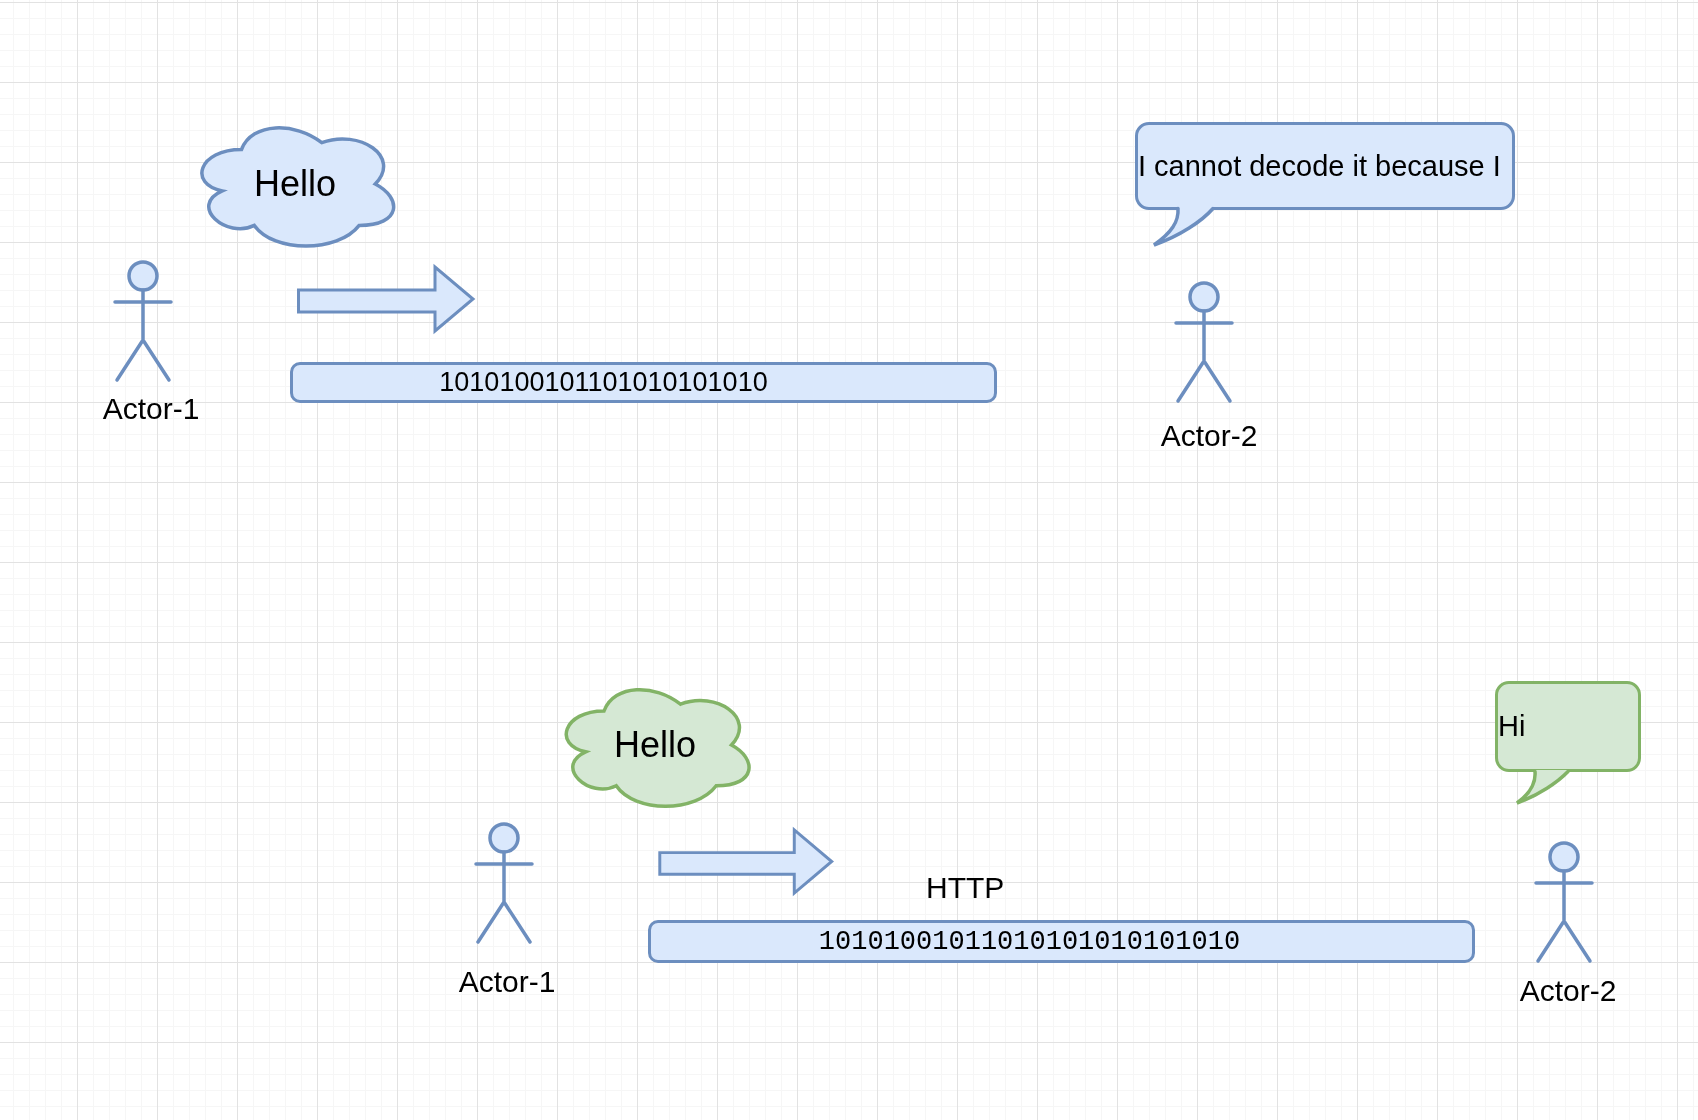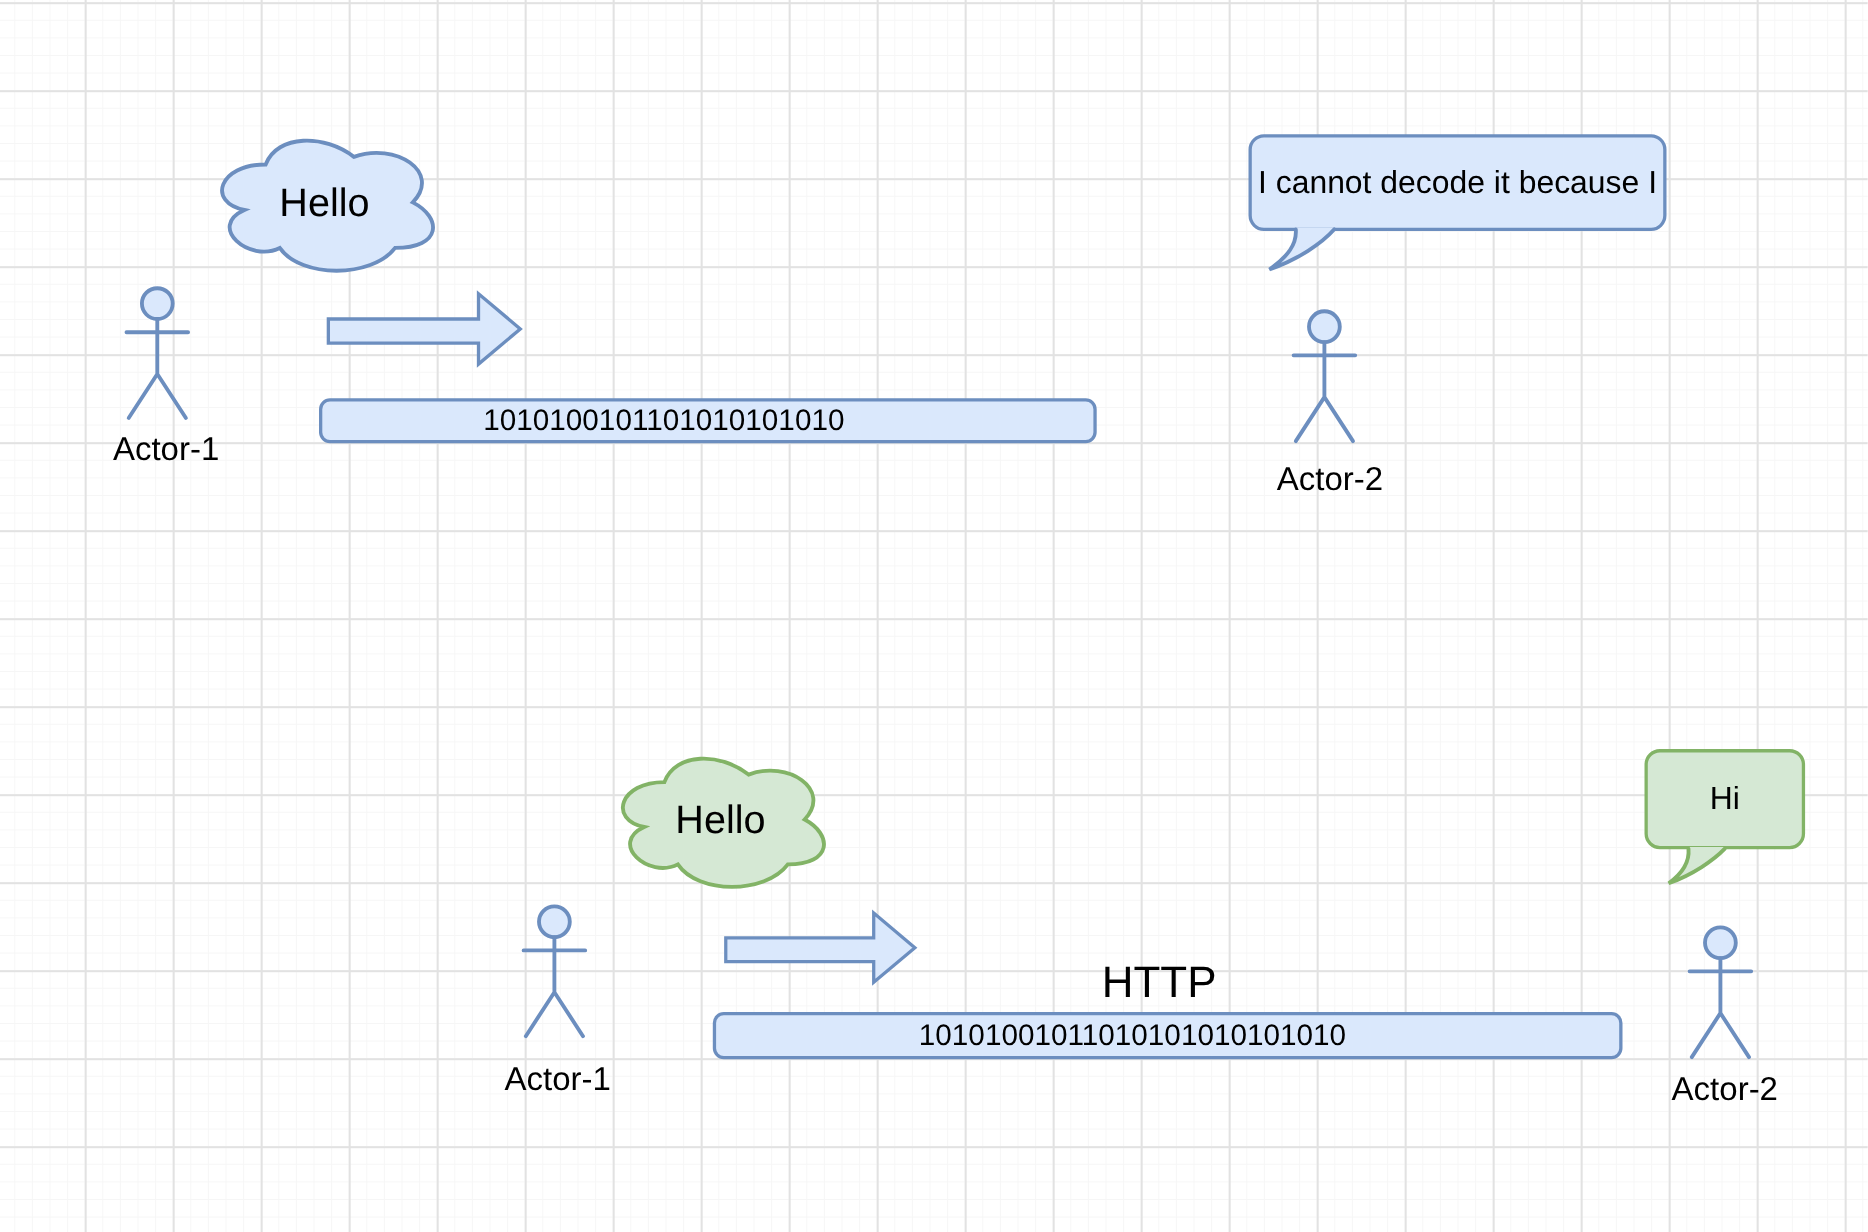--- a/index.html
+++ b/index.html
@@ -74,9 +74,9 @@
     position: absolute;
     border-radius: 14px;
     display: flex;
-    flex-direction: column;
+    flex-direction: row;
     align-items: center;
-    justify-content: center;
+    justify-content: flex-start;
     text-align: center;
     font-size: 29px;
     line-height: 33px;

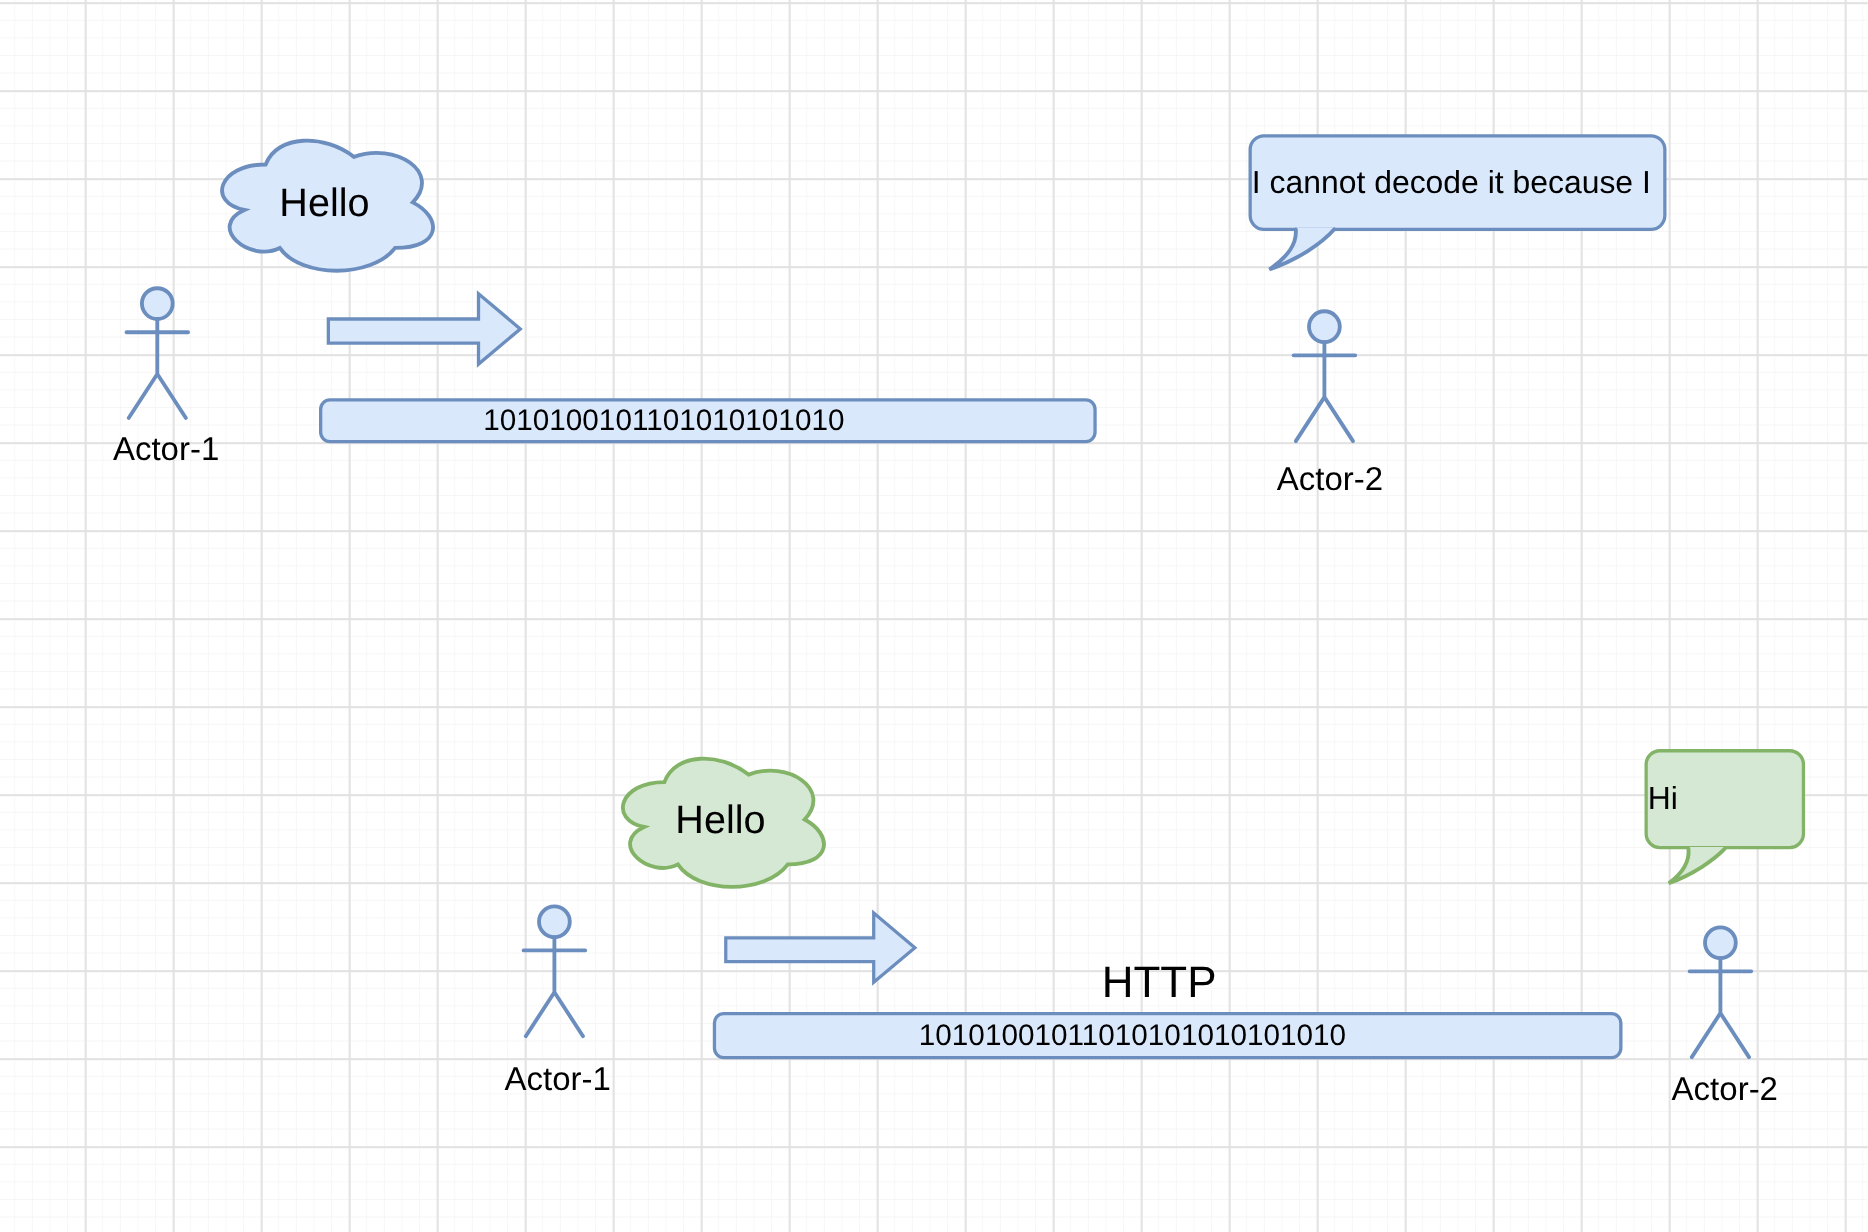--- a/index.html
+++ b/index.html
@@ -87,8 +87,8 @@
   .protocol-label {
     position: absolute;
     width: 180px;
-    text-align: right;
-    font-size: 40px;
+    text-align: left;
+    font-size: 30px;
   }
 </style>
 </head>

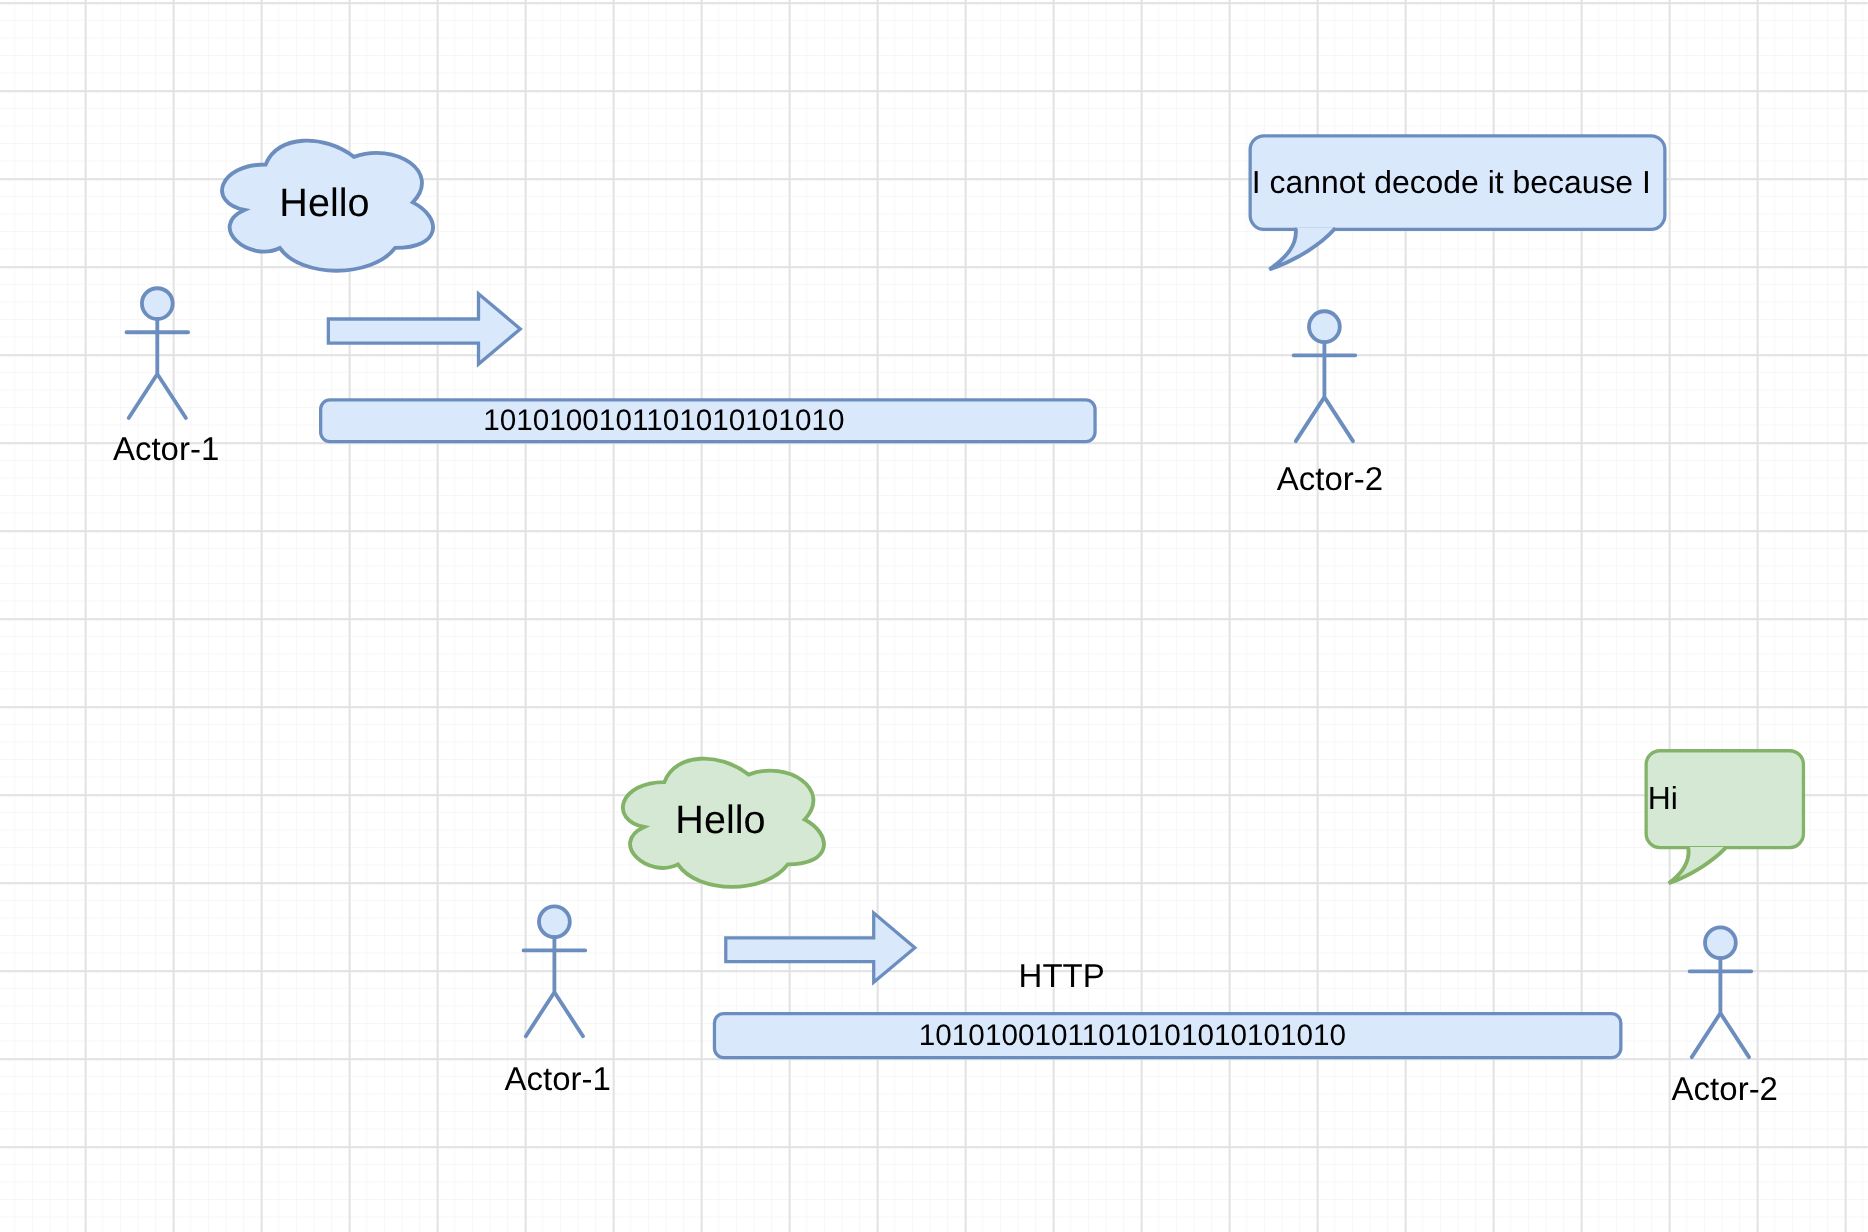--- a/index.html
+++ b/index.html
@@ -68,7 +68,7 @@
   }
   .bit-rect > span { position: relative; }
   .bit-rect.r1 > span { left: -40px; }
-  .bit-rect.r2 > span { left: -32px; }
+  .bit-rect.r2 > span { left: -32px; font-family: Liberation Mono, monospace; }
 
   .bubble {
     position: absolute;

